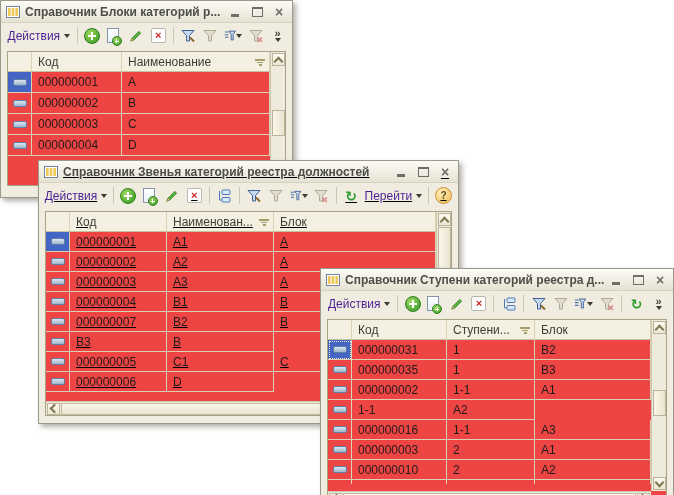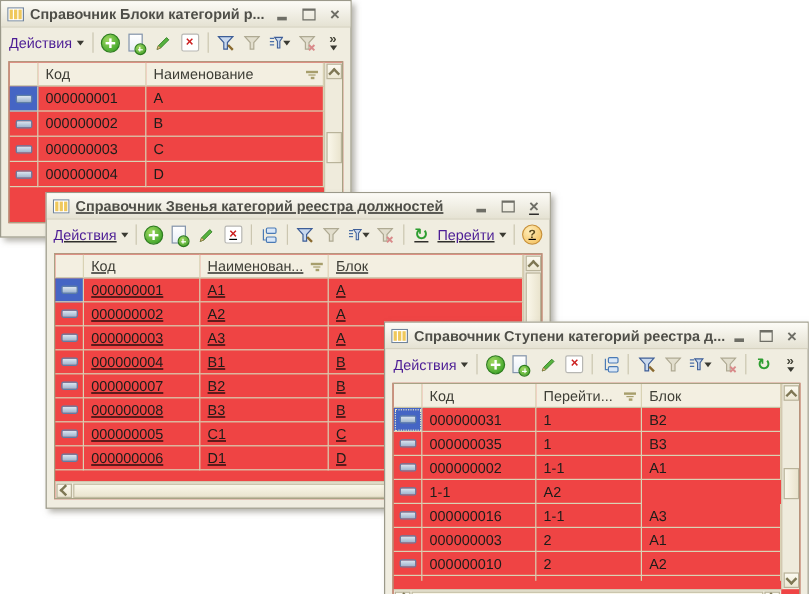--- a/index.html
+++ b/index.html
@@ -516,7 +516,7 @@
       <div class="trow g3 thead">
         <div class="cell marker"></div>
         <div class="cell">Код</div>
-        <div class="cell"><span>Перейти...</span><span class="sort-ic">
+        <div class="cell"><span>Ступени...</span><span class="sort-ic">
               <i></i>
               <i></i>
               <i></i>

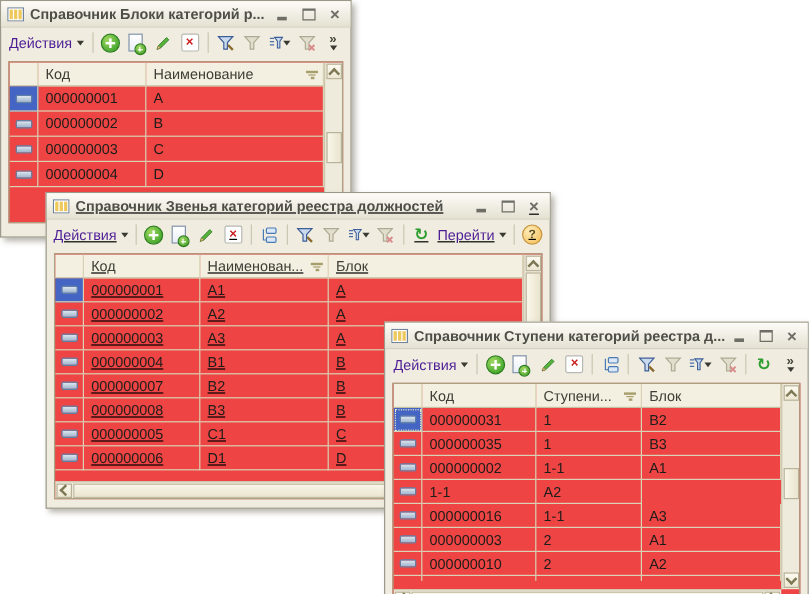--- a/index.html
+++ b/index.html
@@ -384,7 +384,6 @@
           <div class="cell marker">
               <span class="dash"></span>
             </div>
-          <div class="cell">000000008</div>
           <div class="cell">B3</div>
           <div class="cell">B</div>
         </div>

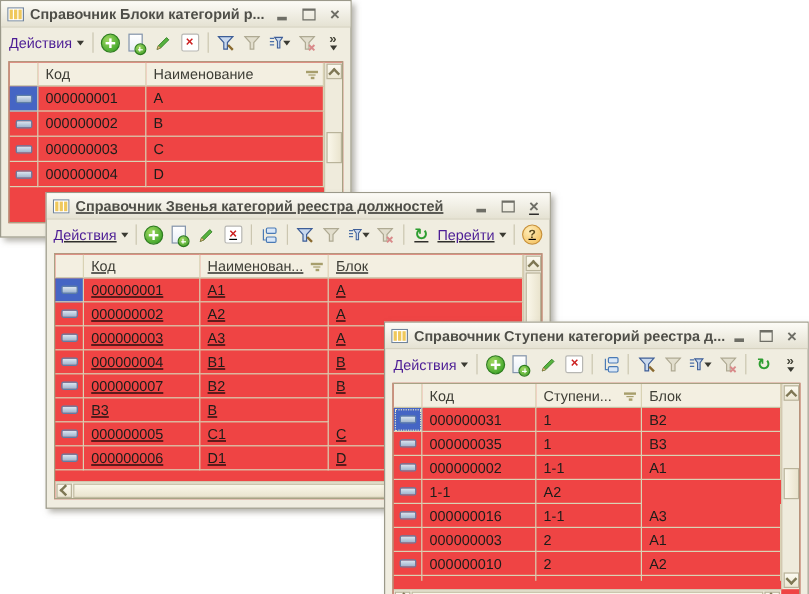--- a/index.html
+++ b/index.html
@@ -400,7 +400,6 @@
               <span class="dash"></span>
             </div>
           <div class="cell">000000006</div>
-          <div class="cell">D1</div>
           <div class="cell">D</div>
         </div>
       </div>

